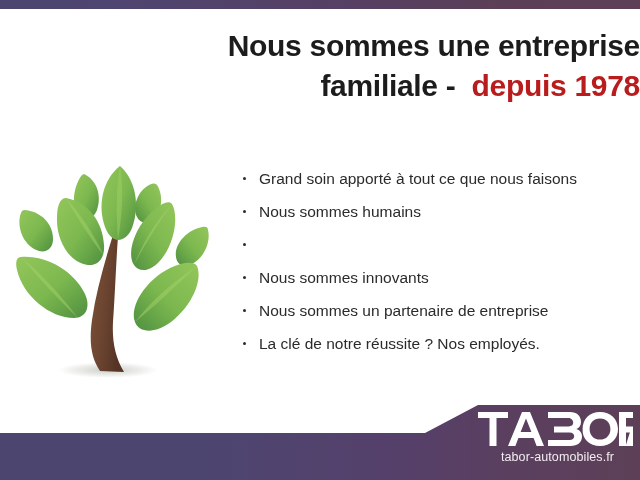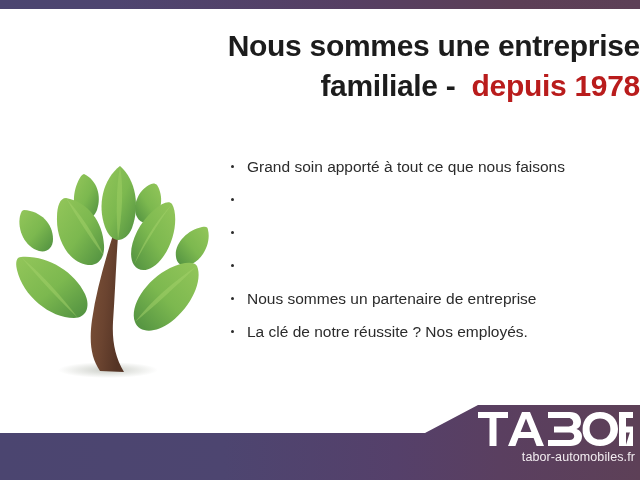--- a/index.html
+++ b/index.html
@@ -69,7 +69,7 @@
     left: 228px;
     top: 150px;
     width: 400px;
-    margin: 0;
+    margin: 12px;
     padding: 0;
     list-style: none;
   }

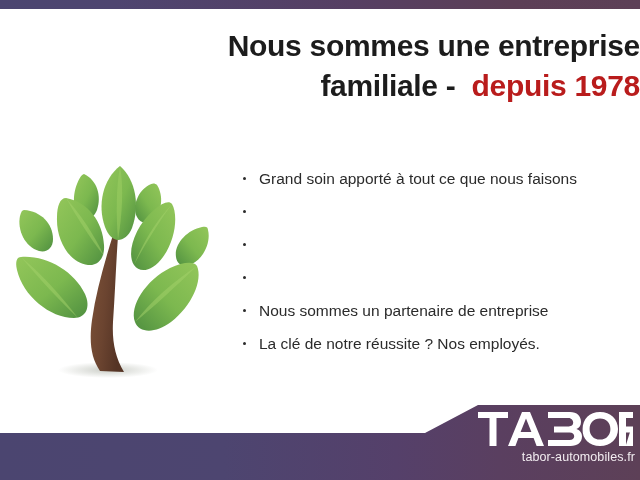--- a/index.html
+++ b/index.html
@@ -216,7 +216,7 @@
 
   <ul class="bullets">
     <li><span class="dot"></span><span>Grand soin apporté à tout ce que nous faisons</span></li>
-    <li><span class="dot"></span></li>
+    <li><span class="dot"></span><span>Nous sommes humains</span></li>
     <li><span class="dot"></span></li>
     <li><span class="dot"></span></li>
     <li><span class="dot"></span><span>Nous sommes un partenaire de entreprise</span></li>

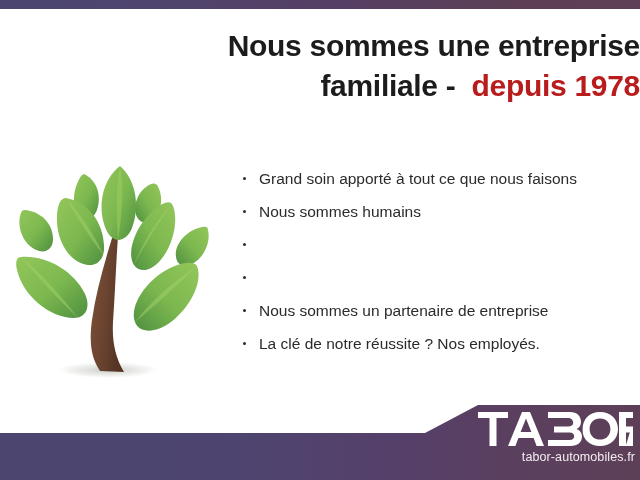--- a/index.html
+++ b/index.html
@@ -218,7 +218,7 @@
     <li><span class="dot"></span><span>Grand soin apporté à tout ce que nous faisons</span></li>
     <li><span class="dot"></span><span>Nous sommes humains</span></li>
     <li><span class="dot"></span></li>
-    <li><span class="dot"></span></li>
+    <li><span class="dot"></span><span>Nous sommes innovants</span></li>
     <li><span class="dot"></span><span>Nous sommes un partenaire de entreprise</span></li>
     <li><span class="dot"></span><span>La clé de notre réussite ? Nos employés.</span></li>
   </ul>

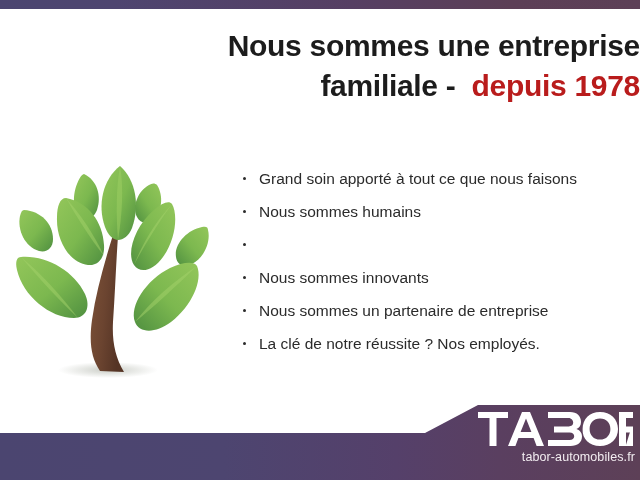--- a/index.html
+++ b/index.html
@@ -129,7 +129,7 @@
     left: 2px;
     top: 40px;
     width: 155px;
-    text-align: right;
+    text-align: center;
     font-size: 12.5px;
     color: #f3edf1;
     letter-spacing: 0.1px;

